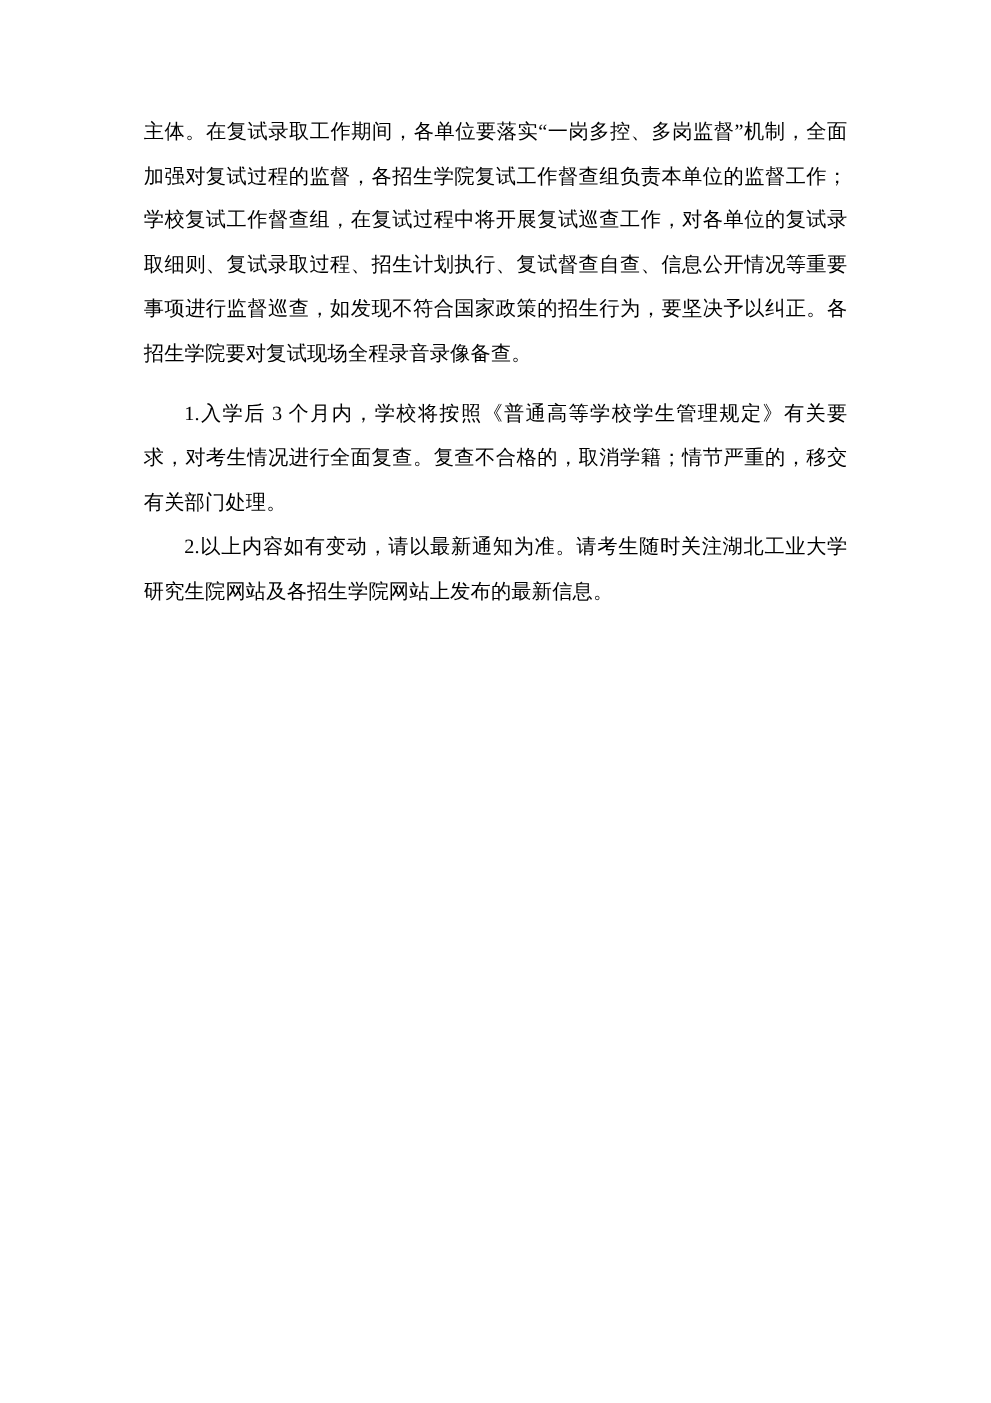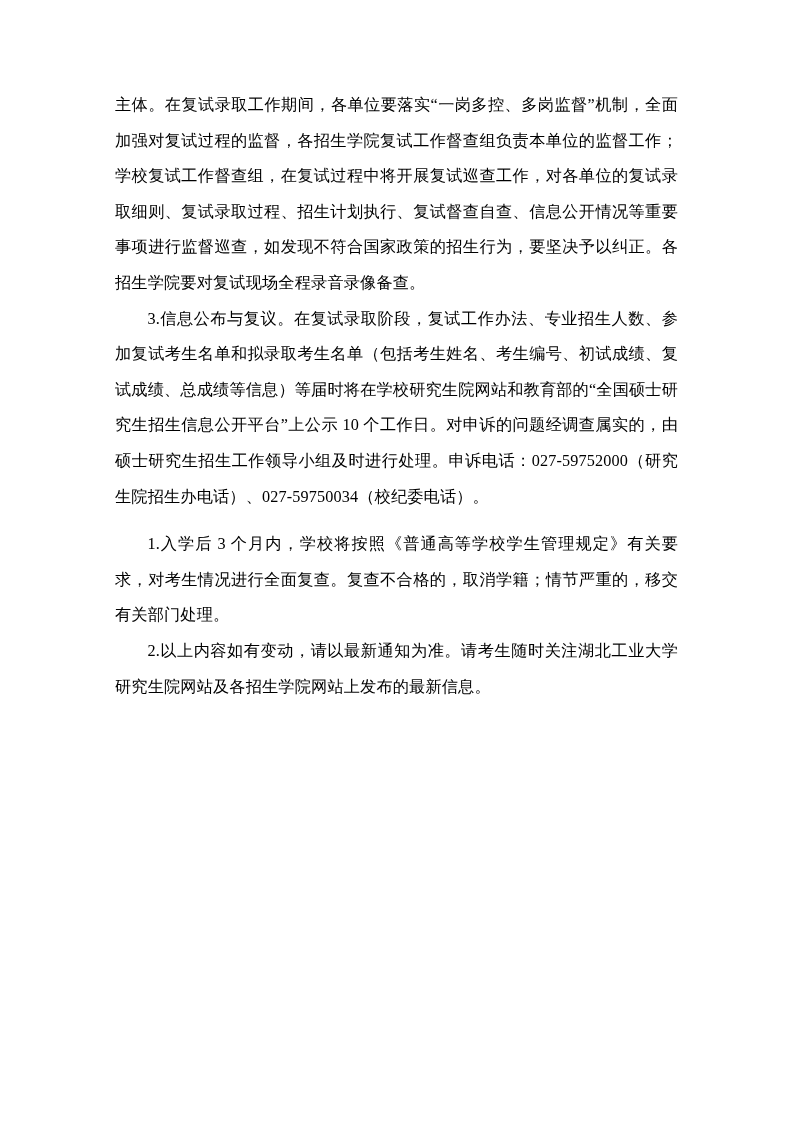--- a/index.html
+++ b/index.html
@@ -72,7 +72,6 @@
     <p class="para">主体。在复试录取工作期间，各单位要落实“一岗多控、多岗监督”机制，全面加强对复试过程的监督，各招生学院复试工作督查组负责本单位的监督工作；学校复试工作督查组，在复试过程中将开展复试巡查工作，对各单位的复试录取细则、复试录取过程、招生计划执行、复试督查自查、信息公开情况等重要事项进行监督巡查，如发现不符合国家政策的招生行为，要坚决予以纠正。各招生学院要对复试现场全程录音录像备查。</p>
 
 
-    <p class="para indent">3.信息公布与复议。在复试录取阶段，复试工作办法、专业招生人数、参加复试考生名单和拟录取考生名单（包括考生姓名、考生编号、初试成绩、复试成绩、总成绩等信息）等届时将在学校研究生院网站和教育部的“全国硕士研究生招生信息公开平台”上公示 10 个工作日。对申诉的问题经调查属实的，由硕士研究生招生工作领导小组及时进行处理。申诉电话：027-59752000（研究生院招生办电话）、027-59750034（校纪委电话）。</p>
 
     <div class="spacer-sm"></div>
 

